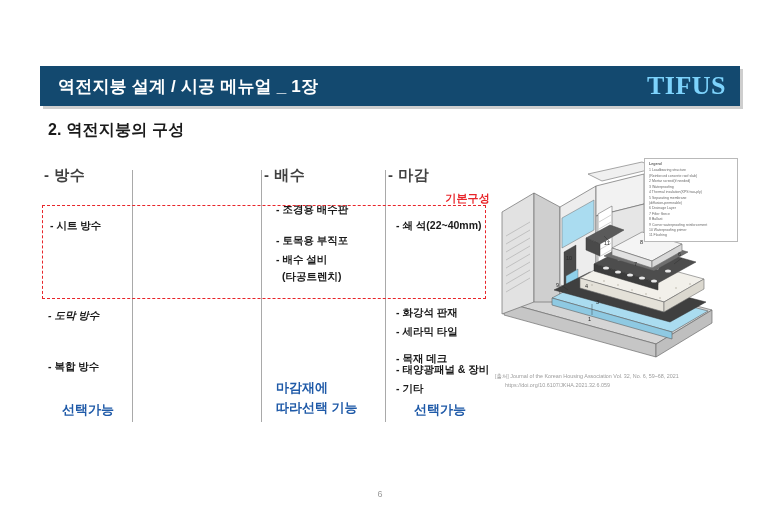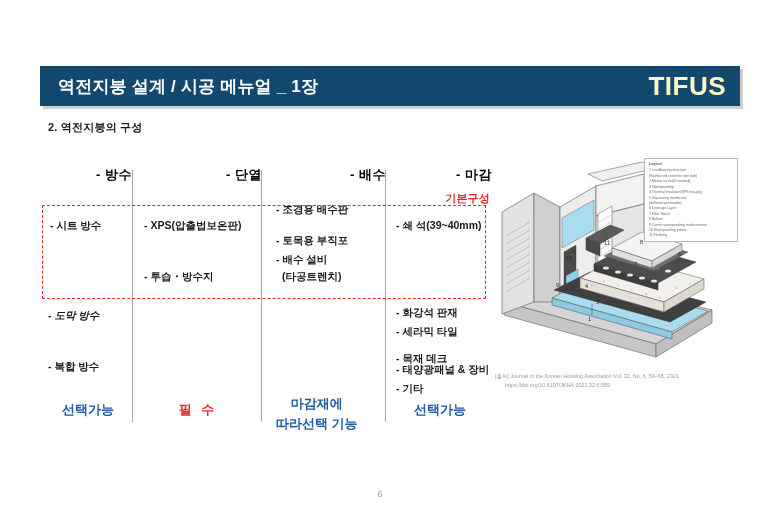--- a/index.html
+++ b/index.html
@@ -45,11 +45,12 @@
     position: absolute;
     right: 14px; top: 50%;
     transform: translateY(-50%);
-    color: #fef9c3;
+    color: #7dd3fc;
     font-size: 26px;
     font-weight: bold;
     letter-spacing: 0.5px;
     line-height: 1;
+    font-family: Liberation Serif, serif;
   }
   #brand-tagline {
     position: absolute;

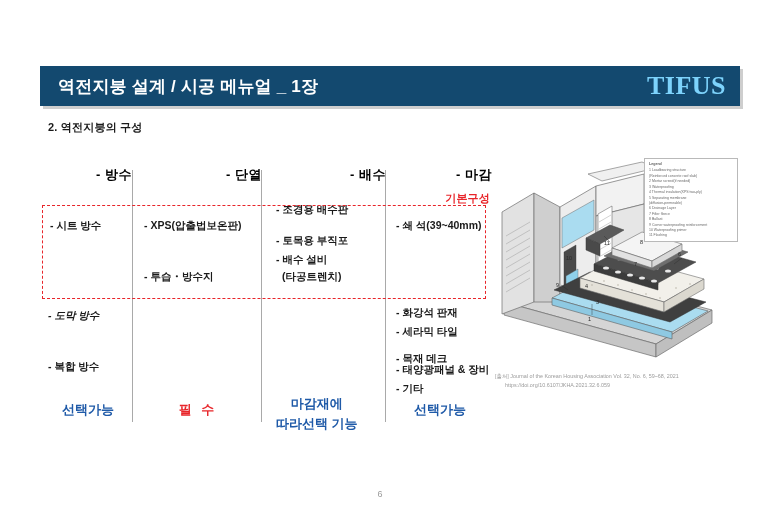--- a/index.html
+++ b/index.html
@@ -65,7 +65,7 @@
   #section-heading {
     position: absolute;
     left: 48px; top: 120px;
-    font-size: 11px;
+    font-size: 16px;
     font-weight: bold;
     color: #1a1a1a;
     letter-spacing: 0.2px;

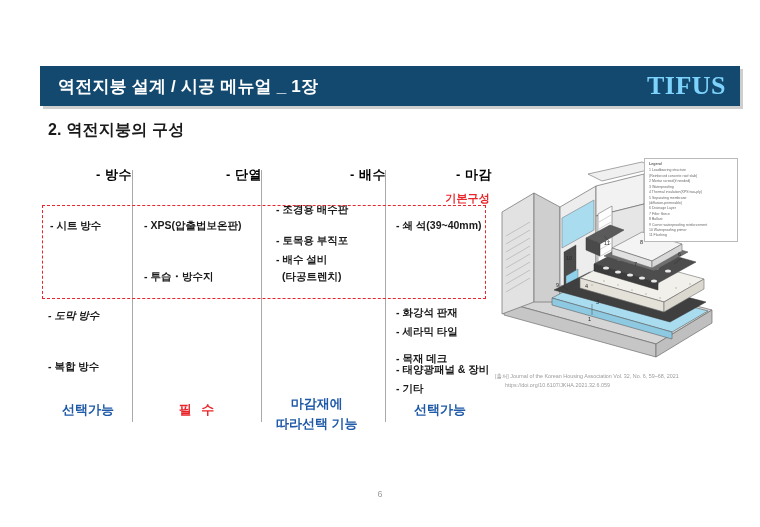--- a/index.html
+++ b/index.html
@@ -103,9 +103,9 @@
     position: absolute;
     top: 0;
     width: 100%;
-    text-align: right;
-    color: #000000;
-    font-size: 13px;
+    text-align: left;
+    color: #404040;
+    font-size: 15px;
     font-weight: bold;
     letter-spacing: 0.5px;
   }

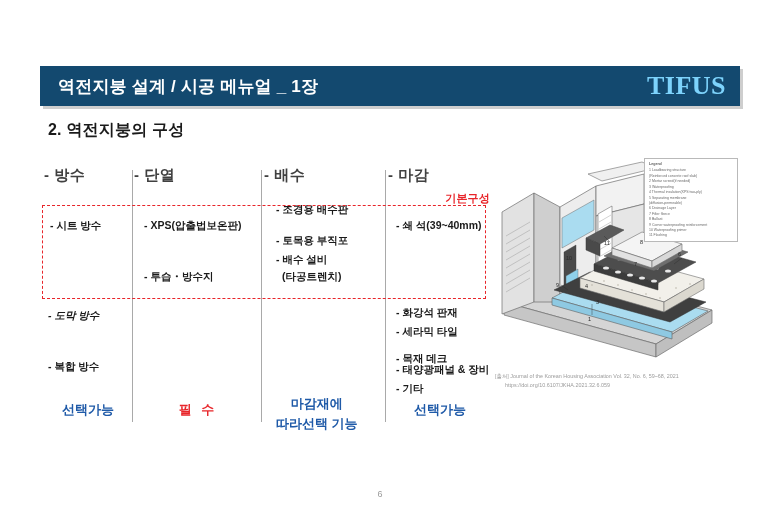--- a/index.html
+++ b/index.html
@@ -233,12 +233,6 @@
       <div class="status status-blue" style="top:234px;">선택가능</div>
     </div>
 
-    <div class="col col-1">
-      <div class="col-header">- 단열</div>
-      <div class="item" style="left:10px; top:52px;">- XPS(압출법보온판)</div>
-      <div class="item" style="left:10px; top:103px;">- 투습・방수지</div>
-      <div class="status status-red" style="top:234px;">필  수</div>
-    </div>
 
     <div class="col col-2">
       <div class="col-header">- 배수</div>

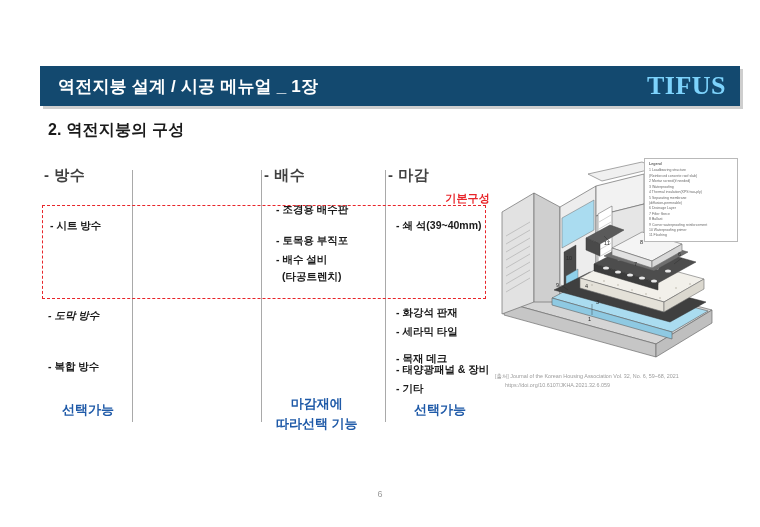--- a/index.html
+++ b/index.html
@@ -248,7 +248,7 @@
 
     <div class="col col-3">
       <div class="col-header">- 마감</div>
-      <div class="item" style="left:8px; top:52px;">- 쇄 석(39~40mm)</div>
+      <div class="item" style="left:8px; top:52px;">- 쇄 석(22~40mm)</div>
       <div class="item" style="left:8px; top:139px;">- 화강석 판재</div>
       <div class="item" style="left:8px; top:158px;">- 세라믹 타일</div>
       <div class="item" style="left:8px; top:185px;text-align:center;">- 목재 데크</div>

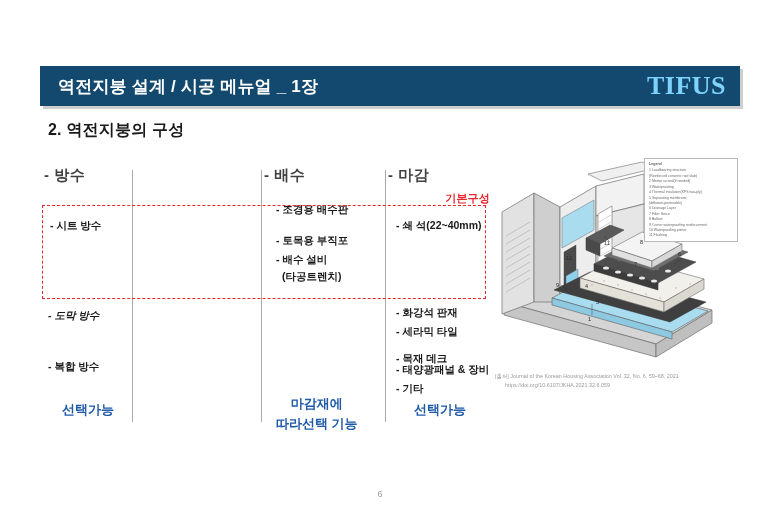--- a/index.html
+++ b/index.html
@@ -240,7 +240,7 @@
       <div class="item" style="left:12px; top:67px;">- 토목용 부직포</div>
       <div class="item" style="left:12px; top:86px;">- 배수 설비</div>
       <div class="item" style="left:18px; top:103px;text-align:right;">(타공트렌치)</div>
-      <div class="status status-blue" style="top:228px; text-align:center; padding-left:12px; width:auto;">
+      <div class="status status-blue" style="top:212px; text-align:left; padding-left:12px; width:auto;">
         <span>마감재에</span><br>
         <span>따라선택 기능</span>
       </div>

